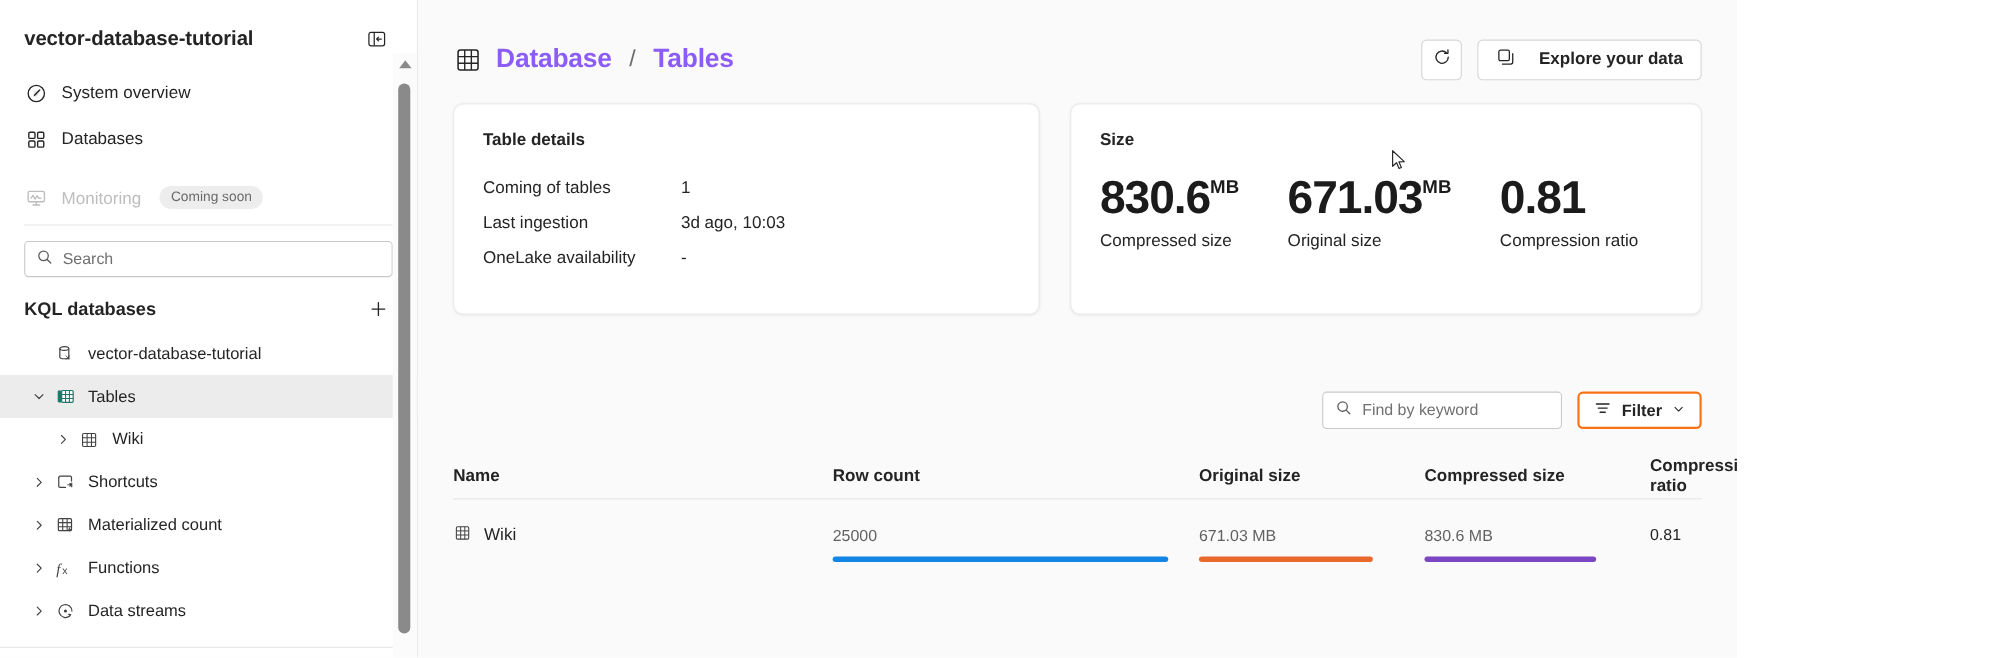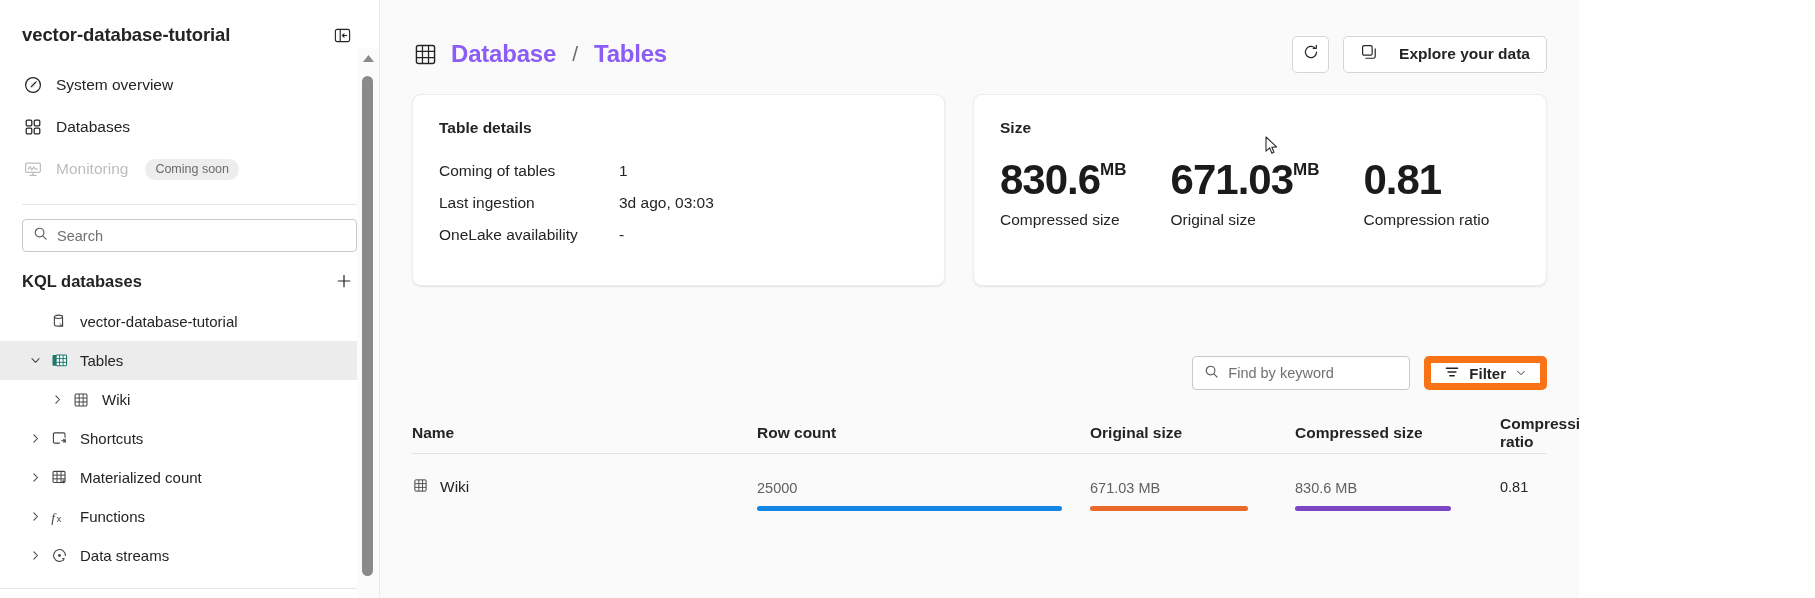--- a/index.html
+++ b/index.html
@@ -59,7 +59,7 @@
     color: #242424;
     font-size: 15.5px;
   }
-  .sb-nav-item.disabled { color: #bdbdbd; cursor: default; }
+  .sb-nav-item.disabled { color: #bdbdbd; cursor: default; align-items: flex-end; }
   .sb-nav-icon { width: 21px; height: 21px; display:flex; align-items:center; justify-content:center; flex:0 0 21px; }
   .badge-soon {
     background: #ededed;

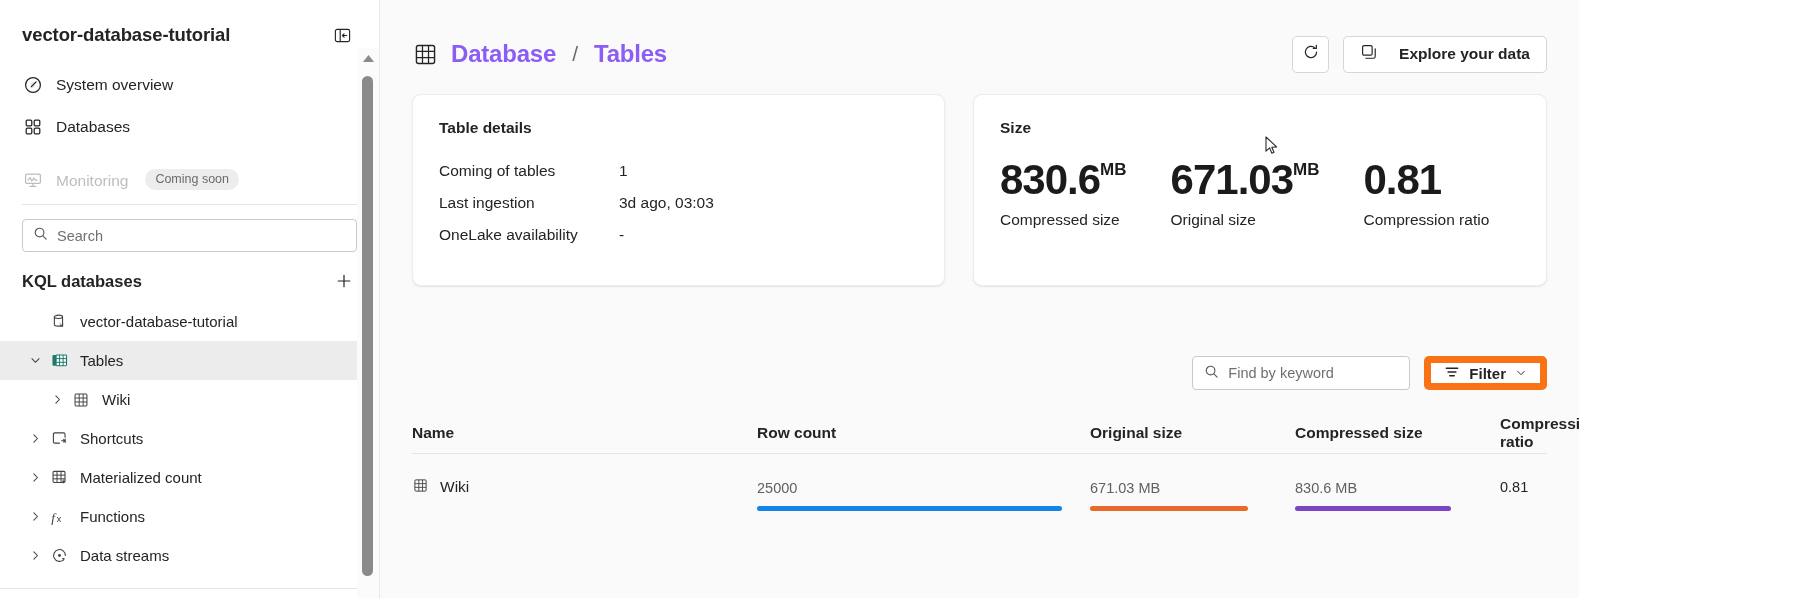--- a/index.html
+++ b/index.html
@@ -622,7 +622,7 @@
         </div>
         <div class="kv-row">
           <span class="kv-key">Last ingestion</span>
-          <span class="kv-val">3d ago, 03:03</span>
+          <span class="kv-val">3d ago, 10:03</span>
         </div>
         <div class="kv-row">
           <span class="kv-key">OneLake availability</span>

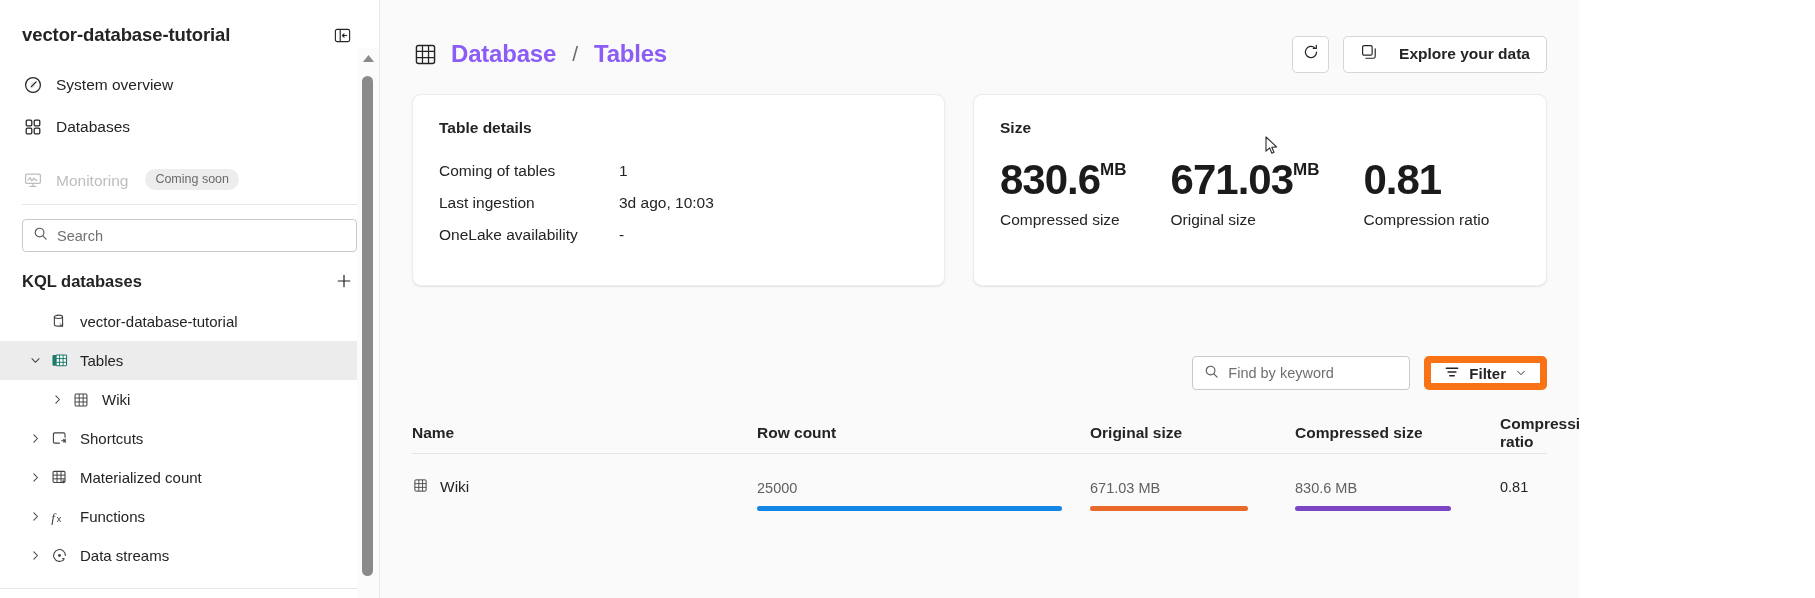--- a/index.html
+++ b/index.html
@@ -311,7 +311,7 @@
   .find-box input::placeholder { color: #707070; }
   .filter-btn {
     height: 34px;
-    border: 7px solid #f97316;
+    border: 2px solid #f97316;
     border-radius: 5px;
     background: #fff;
     display: flex; align-items: center; gap: 9px;

